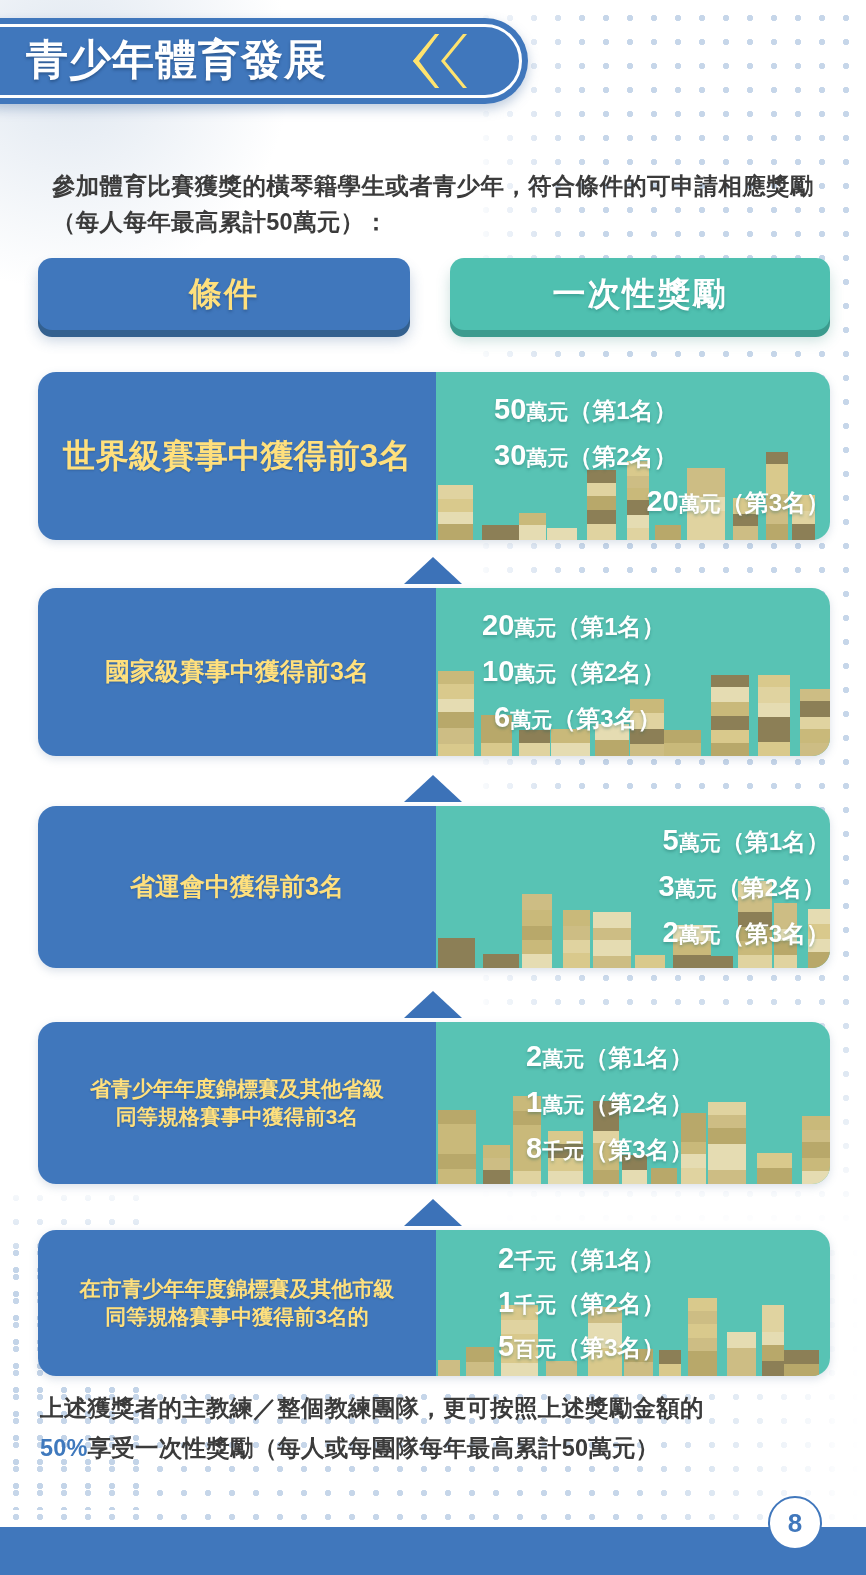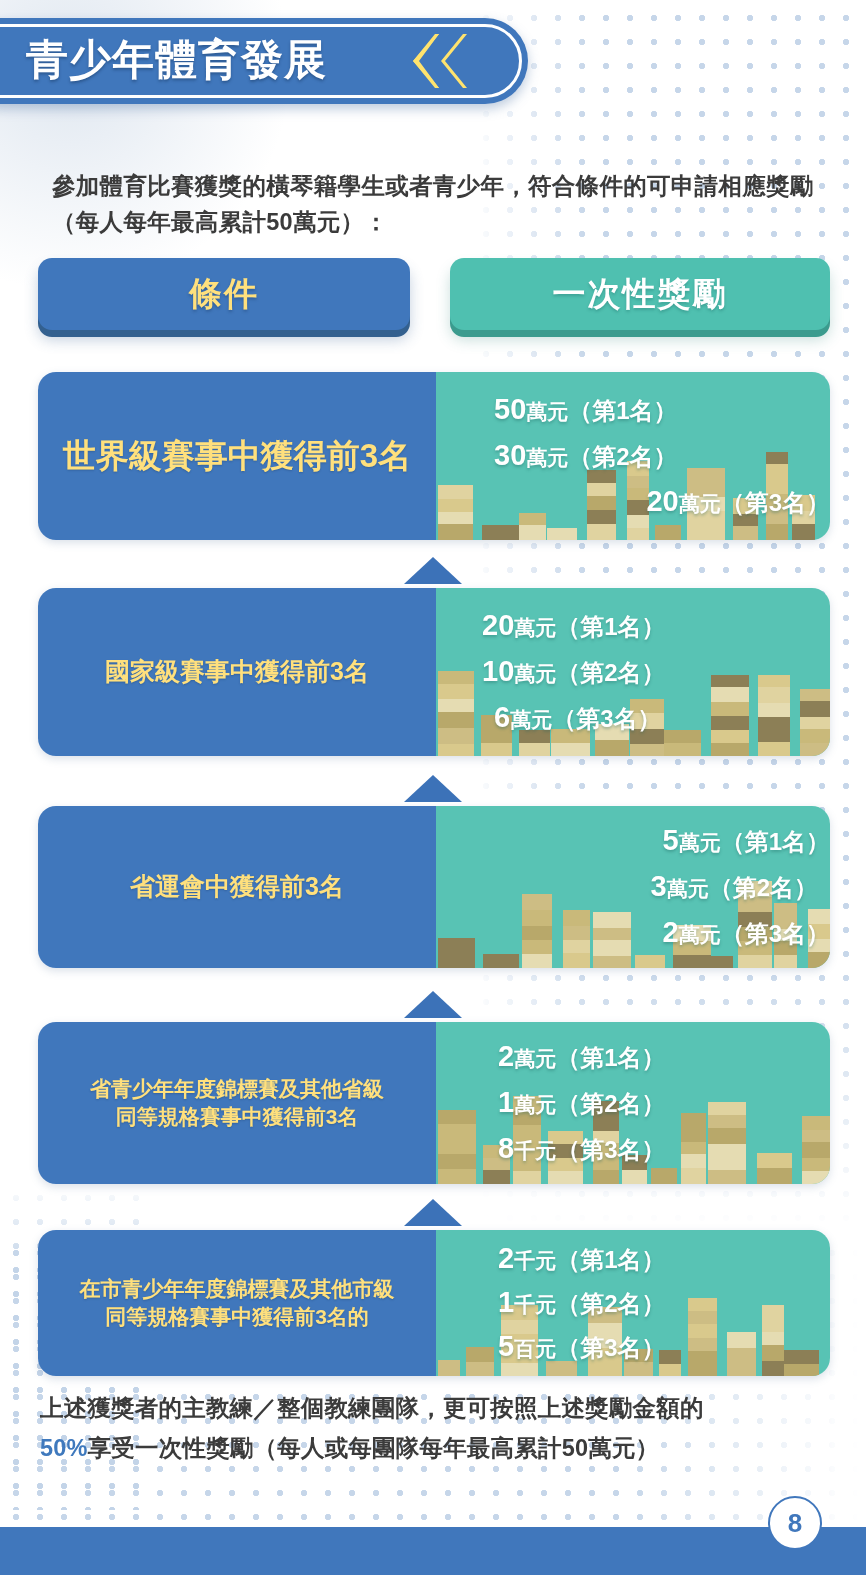--- a/index.html
+++ b/index.html
@@ -388,7 +388,7 @@
           </div>
         </div>
         <div class="award-line" style="margin: 6px 0px;"><span class="amt">5</span><span class="unit">萬元</span><span class="rank">（第1名）</span></div>
-        <div class="award-line" style="margin: 6px 12px;"><span class="amt">3</span><span class="unit">萬元</span><span class="rank">（第2名）</span></div>
+        <div class="award-line" style="margin: 6px 4px;"><span class="amt">3</span><span class="unit">萬元</span><span class="rank">（第2名）</span></div>
         <div class="award-line" style="margin: 6px 0px;"><span class="amt">2</span><span class="unit">萬元</span><span class="rank">（第3名）</span></div>
       </div>
     </div>

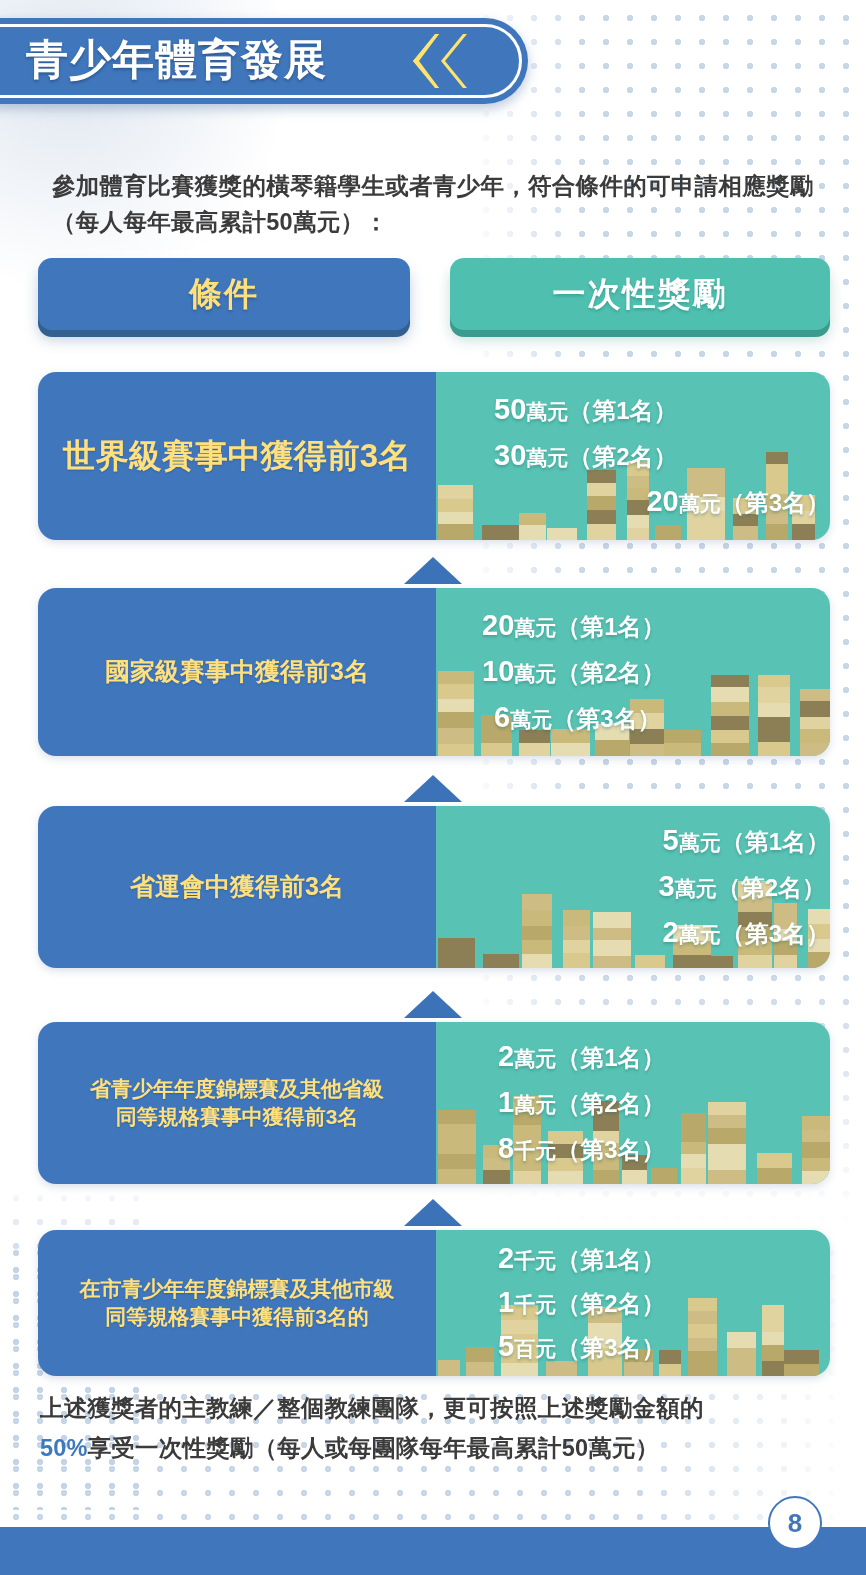--- a/index.html
+++ b/index.html
@@ -397,7 +397,7 @@
       <div class="row-left" style="font-size: 21px;">
         <div>省青少年年度錦標賽及其他省級<br>同等規格賽事中獲得前3名</div>
       </div>
-      <div class="row-right" style="padding-left: 62px;">
+      <div class="row-right" style="padding-left: 90px;">
         <div class="coins">
           <div class="stack" style="left: 2px; width: 38px;">
             <div class="coin" style="height: 15px; background: rgb(201, 185, 122);"></div>

